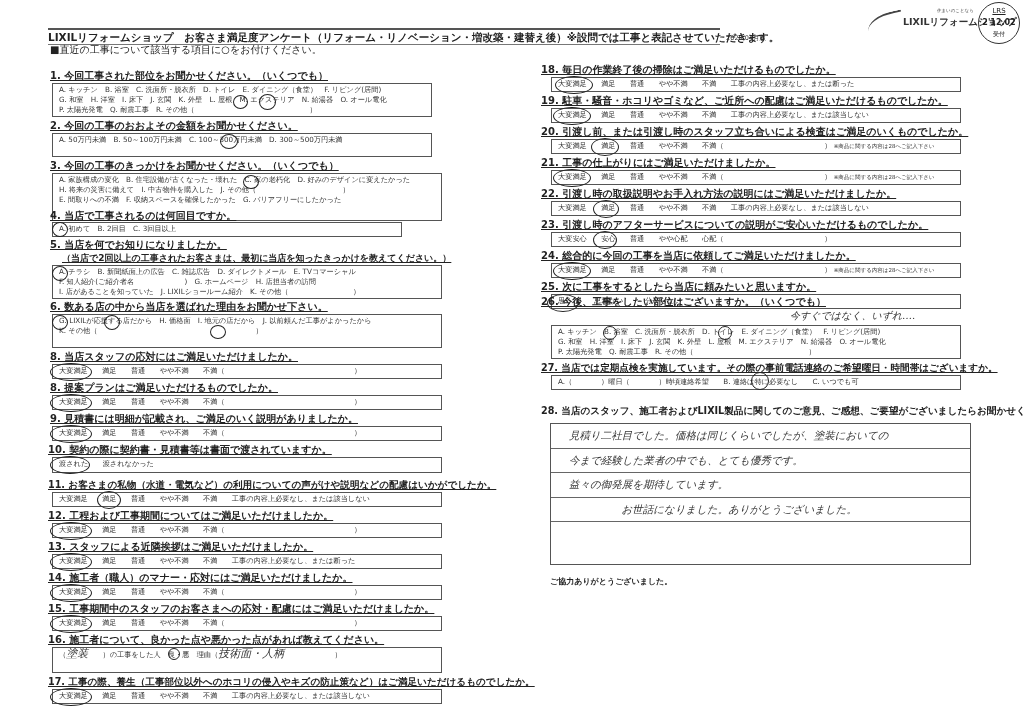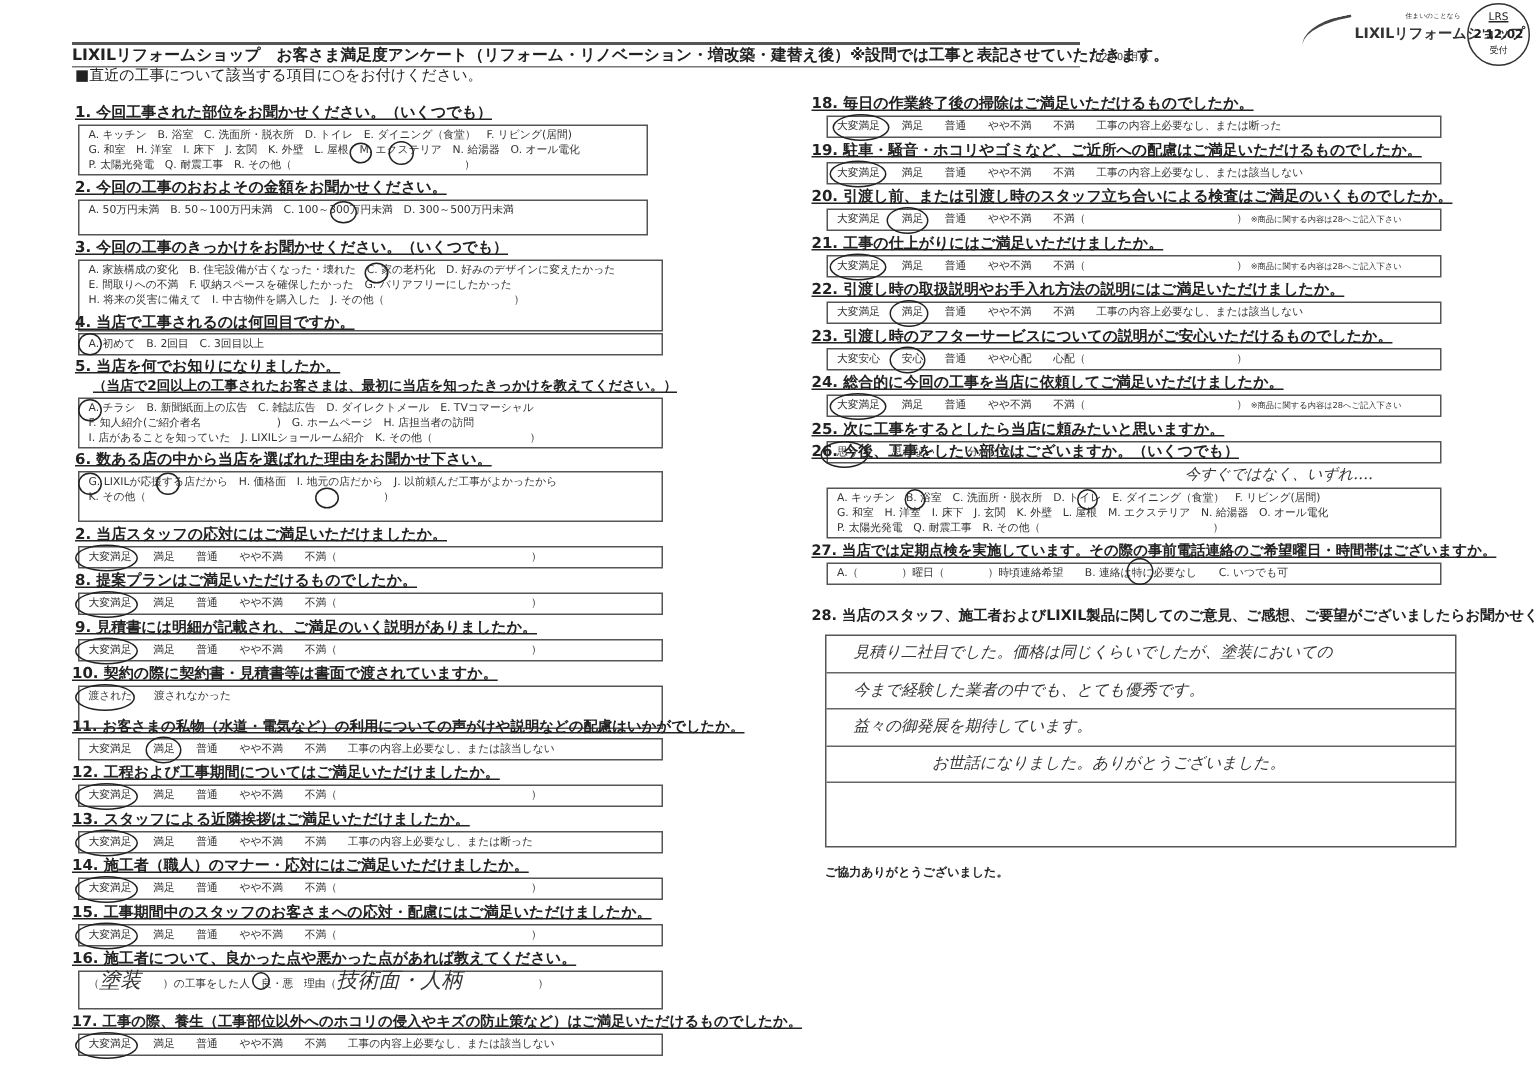--- a/index.html
+++ b/index.html
@@ -57,8 +57,8 @@
 <div class="q" style="left:50px;top:160px">3. 今回の工事のきっかけをお聞かせください。（いくつでも）</div>
 <div class="box" style="left:52px;top:173px;width:390px;height:48px">
   <div>A. 家族構成の変化　B. 住宅設備が古くなった・壊れた　C. 家の老朽化　D. 好みのデザインに変えたかった</div>
+  <div>H. 将来の災害に備えて　I. 中古物件を購入した　J. その他（　　　　　　　　　　　　）</div>
   <div>E. 間取りへの不満　F. 収納スペースを確保したかった　G. バリアフリーにしたかった</div>
-  <div>H. 将来の災害に備えて　I. 中古物件を購入した　J. その他（　　　　　　　　　　　　）</div>
 </div>
 
 <div class="q" style="left:50px;top:210px">4. 当店で工事されるのは何回目ですか。</div>

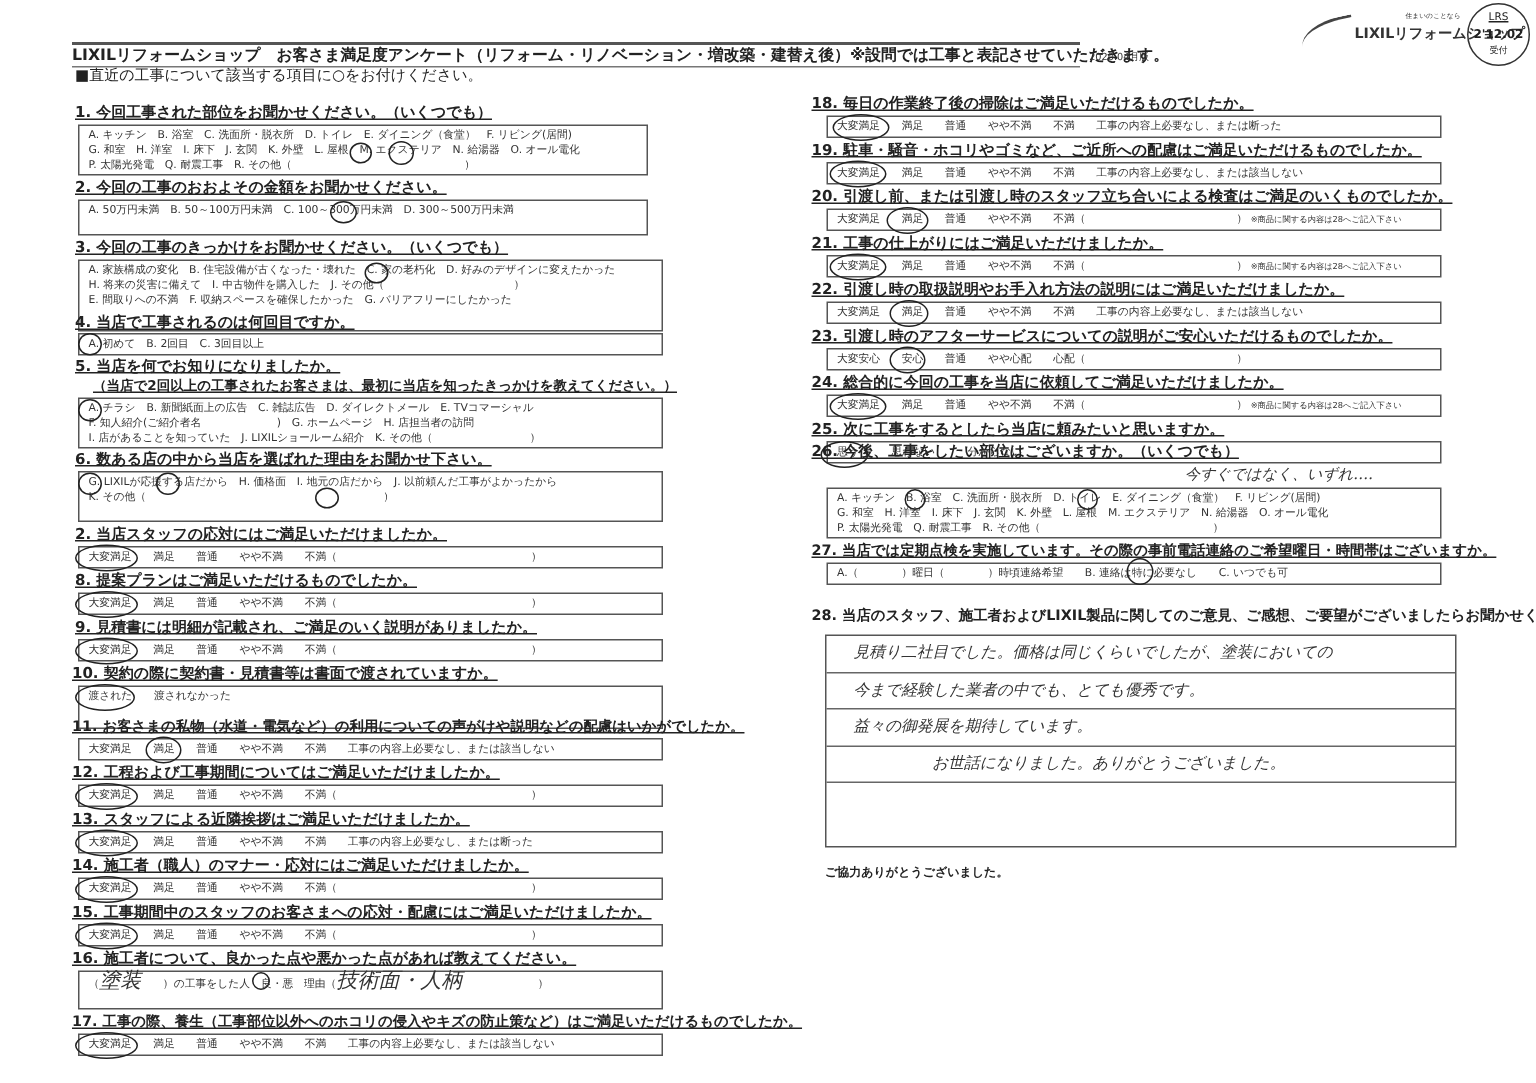--- a/index.html
+++ b/index.html
@@ -62,7 +62,7 @@
 </div>
 
 <div class="q" style="left:50px;top:210px">4. 当店で工事されるのは何回目ですか。</div>
-<div class="box" style="left:52px;top:222px;width:390px;height:15px">
+<div class="box" style="left:52px;top:222px;width:350px;height:15px">
   <div>A. 初めて　B. 2回目　C. 3回目以上</div>
 </div>
 

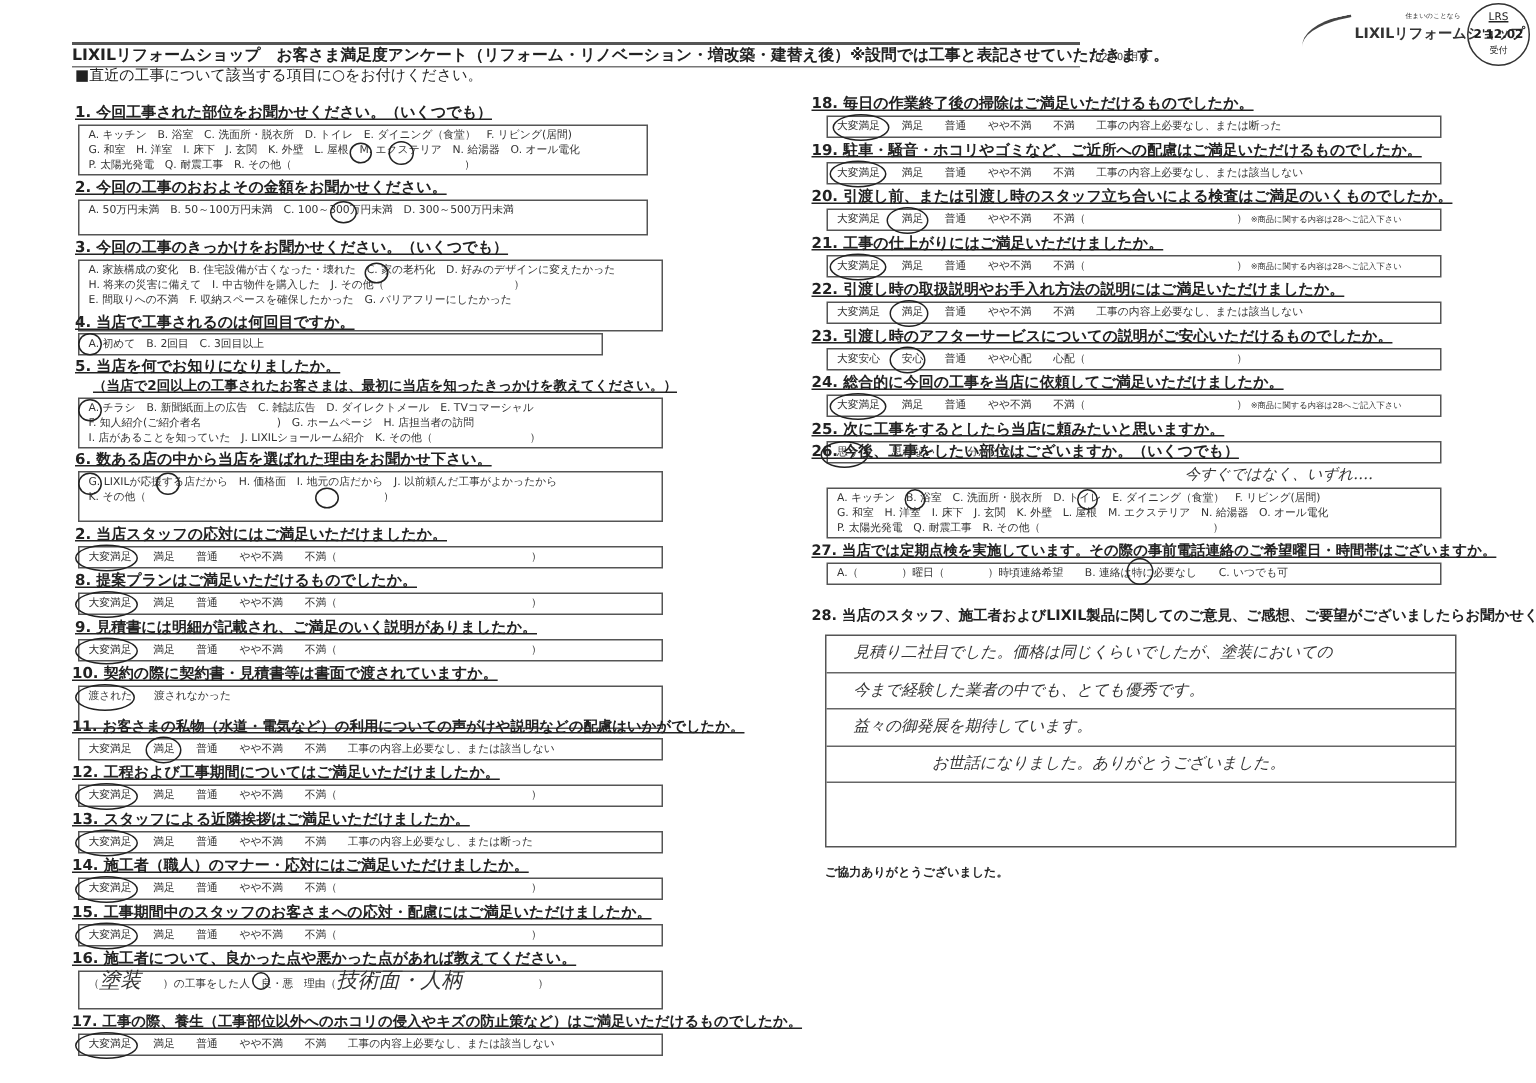--- a/index.html
+++ b/index.html
@@ -80,7 +80,7 @@
   <div>K. その他（　　　　　　　　　　　　　　　　　　　　　　）</div>
 </div>
 
-<div class="q" style="left:50px;top:351px">2. 当店スタッフの応対にはご満足いただけましたか。</div>
+<div class="q" style="left:50px;top:351px">8. 当店スタッフの応対にはご満足いただけましたか。</div>
 <div class="box" style="left:52px;top:364px;width:390px;height:15px">
     <div>大変満足　　満足　　普通　　やや不満　　不満（　　　　　　　　　　　　　　　　　　）</div>
   </div>

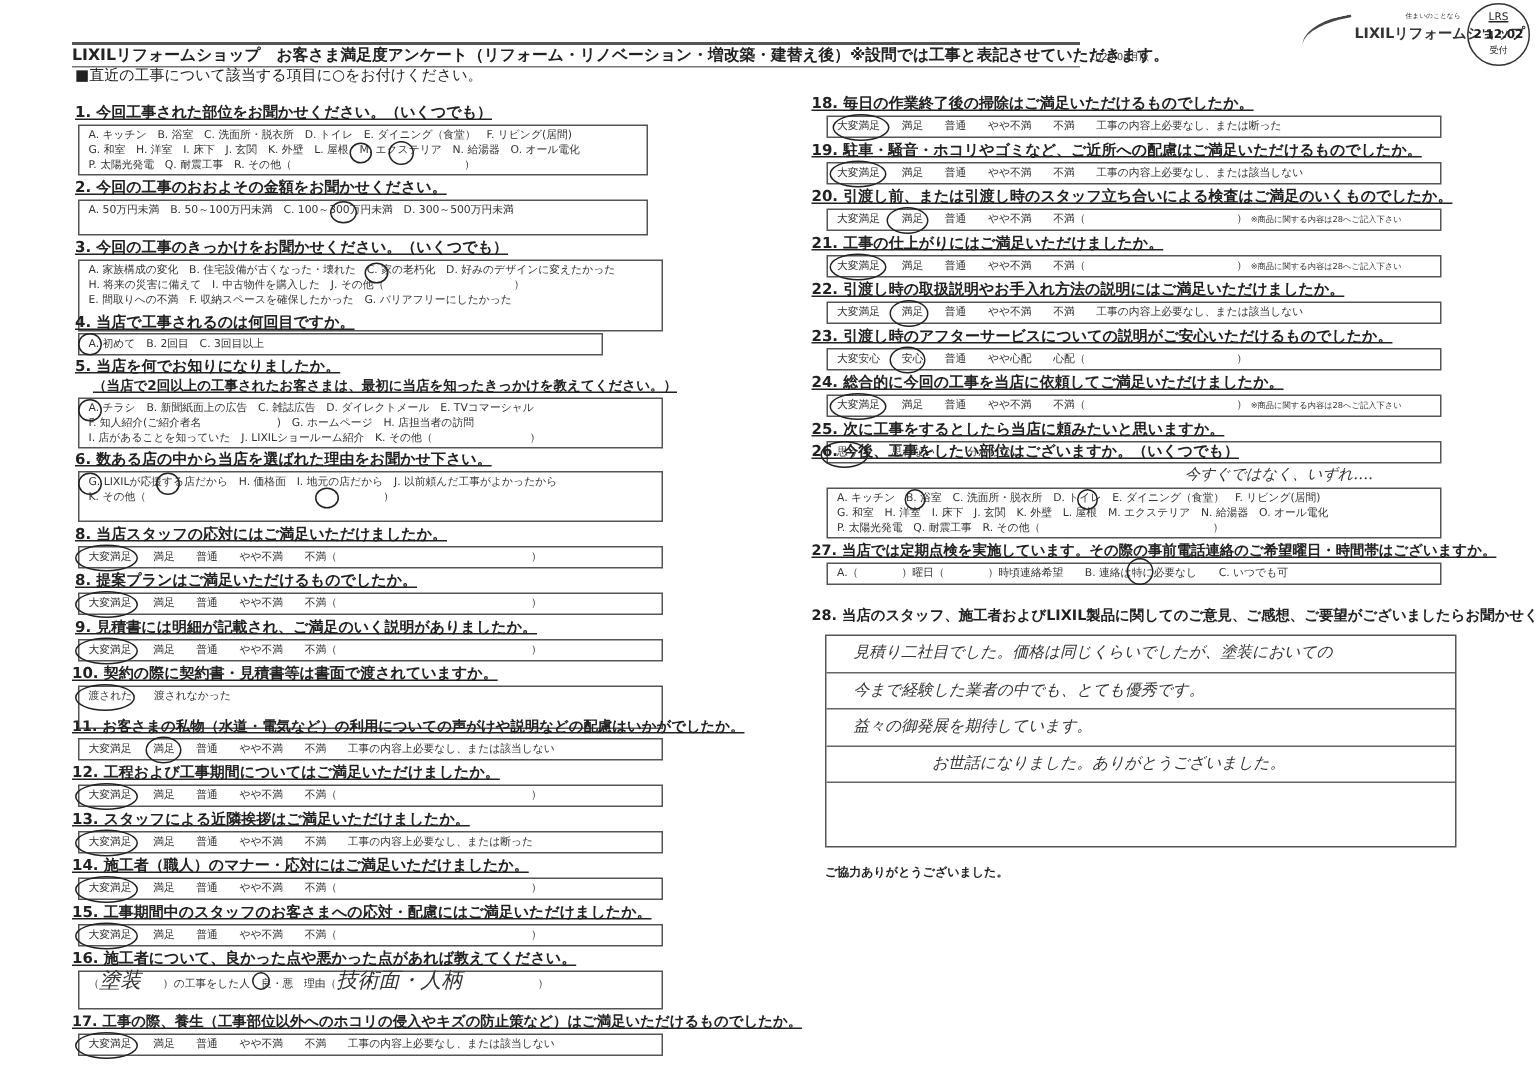--- a/index.html
+++ b/index.html
@@ -96,7 +96,7 @@
   </div>
 
 <div class="q" style="left:48px;top:444px">10. 契約の際に契約書・見積書等は書面で渡されていますか。</div>
-<div class="box" style="left:52px;top:457px;width:390px;height:29px">
+<div class="box" style="left:52px;top:457px;width:390px;height:16px">
     <div>渡された　　渡されなかった</div>
   </div>
 

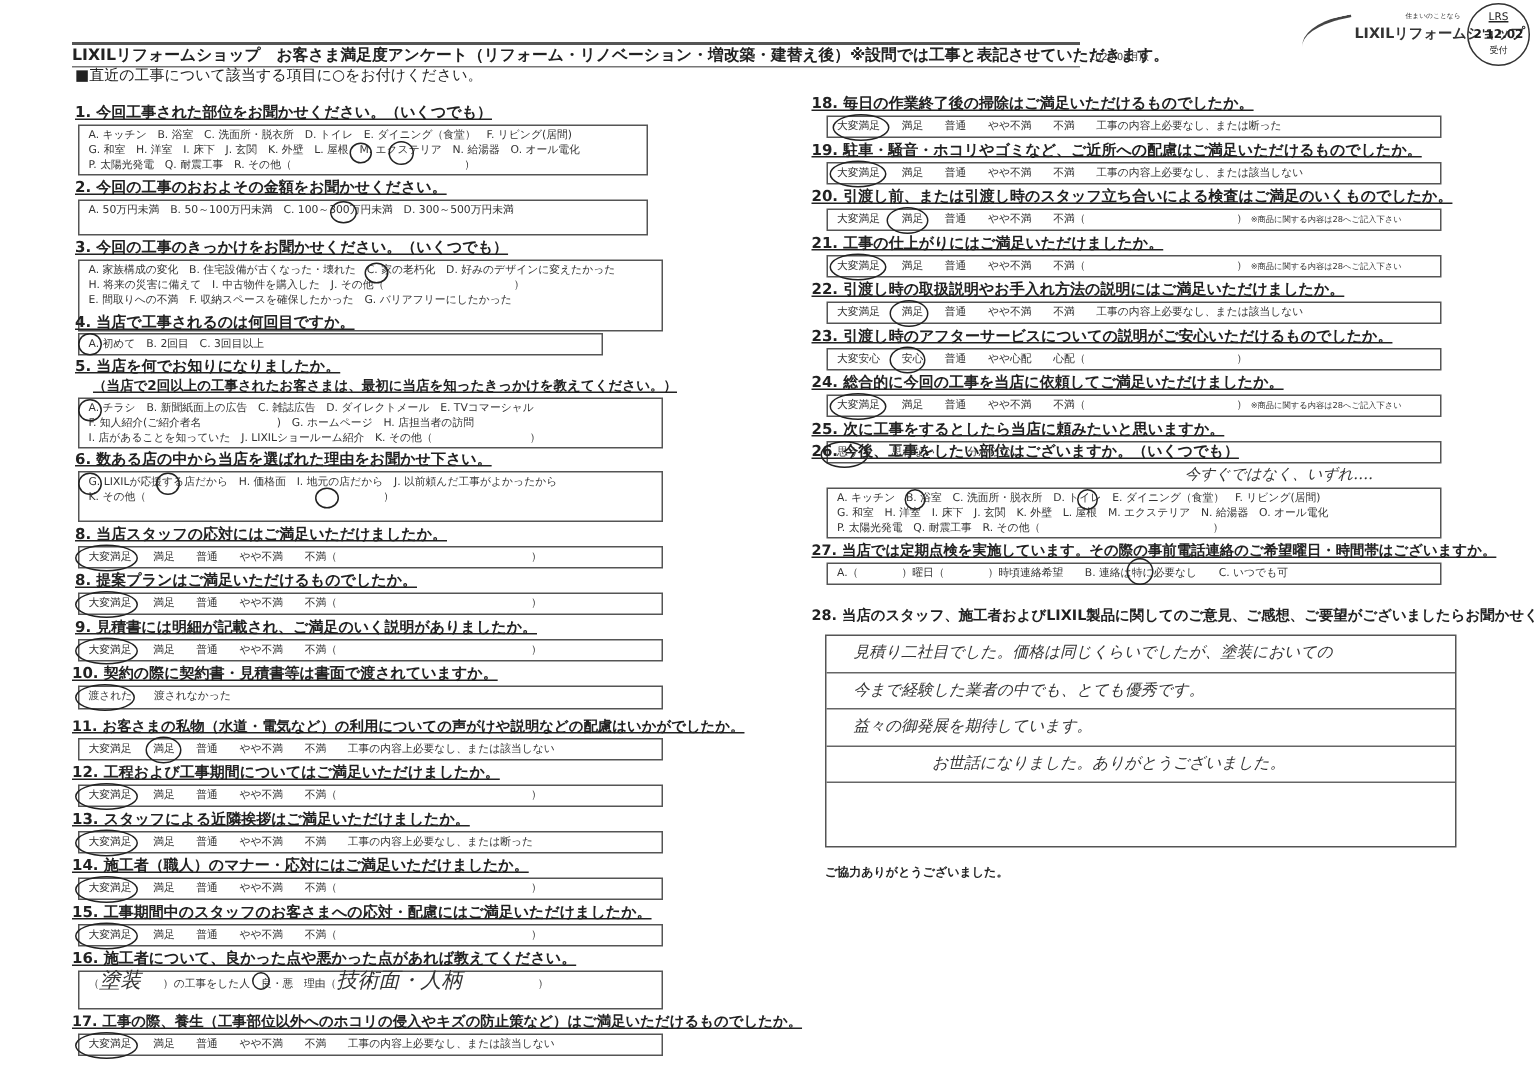--- a/index.html
+++ b/index.html
@@ -16,7 +16,7 @@
   .lead{position:absolute;left:50px;top:43px;font-size:10px;font-weight:normal;white-space:nowrap;}
   .q{position:absolute;font-size:10px;font-weight:bold;white-space:nowrap;line-height:12px;text-decoration:underline;text-decoration-thickness:1px;}
   .box{position:absolute;border:1.2px solid #555;font-size:7.2px;line-height:10px;padding:1px 6px;box-sizing:border-box;white-space:nowrap;color:#333;}
-  .hand{font-family:"DejaVu Serif",serif;font-style:italic;color:#333;font-size:14px;}
+  .hand{font-family:"DejaVu Serif",serif;font-style:italic;color:#333;font-size:11px;}
   .note{font-size:5.5px;}
   .comment{position:absolute;left:550px;top:423px;width:421px;height:142px;border:1.2px solid #555;box-sizing:border-box;}
   .cline{height:23.5px;border-bottom:1px solid #666;font-family:"DejaVu Serif",serif;font-style:italic;font-size:10.5px;line-height:23px;padding-left:18px;color:#333;white-space:nowrap;}

